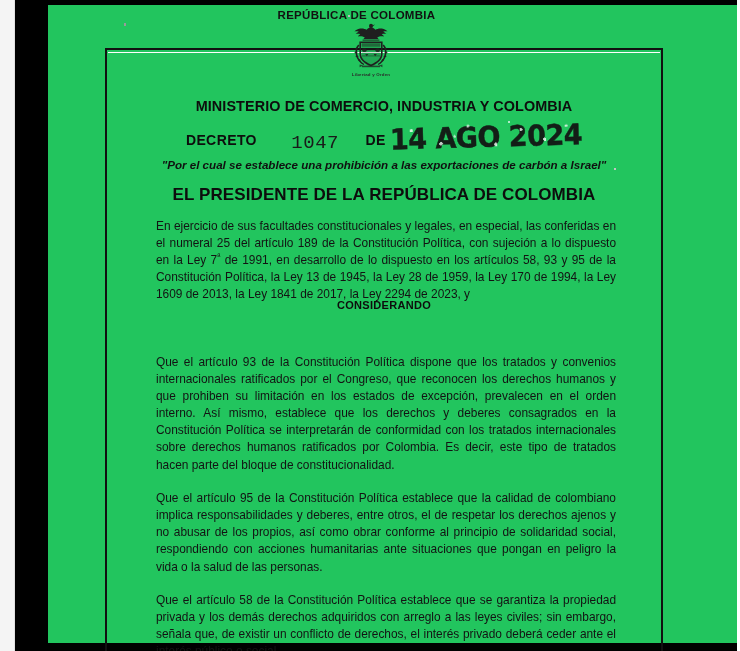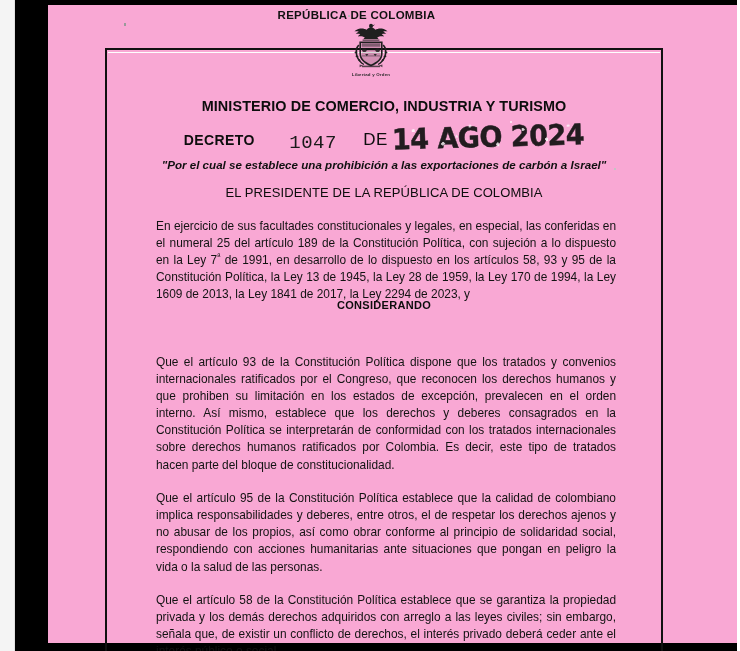--- a/index.html
+++ b/index.html
@@ -63,7 +63,7 @@
     position: absolute;
     left: 48px; top: 5px;
     width: 689px; height: 638px;
-    background: #f9a8d4;
+    background: #22c55e;
   }
 
   

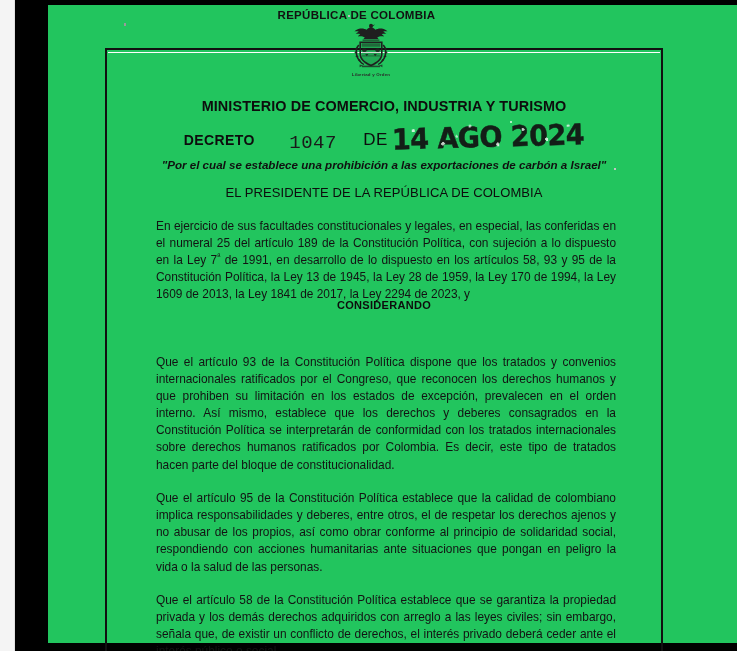--- a/index.html
+++ b/index.html
@@ -328,7 +328,7 @@
     <div id="doc-frame">
       <div class="frame-inner">
 
-        <div class="ministry-title">MINISTERIO DE COMERCIO, INDUSTRIA Y TURISMO</div>
+        <div class="ministry-title">MINISTERIO DE COMERCIO, INDUSTRIA Y COLOMBIA</div>
 
         <div class="decreto-line">
           <span class="lbl-decreto">DECRETO</span>

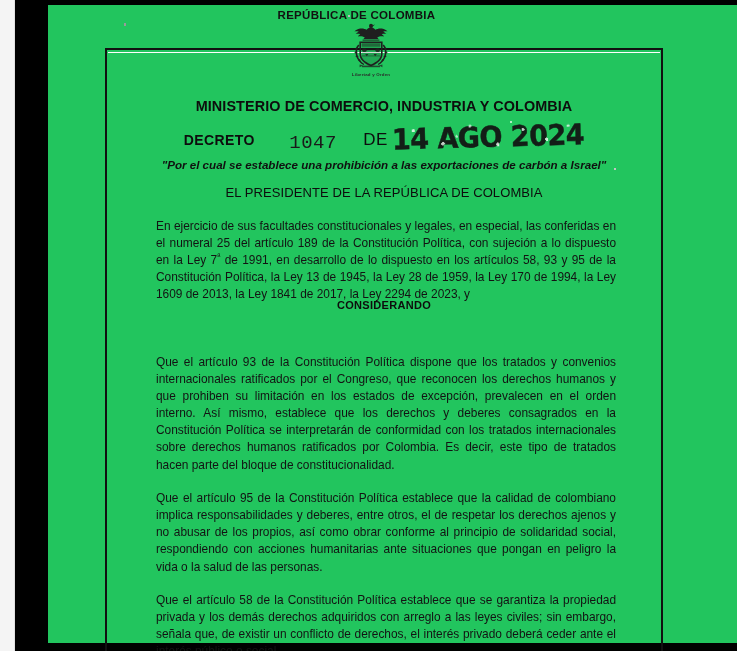--- a/index.html
+++ b/index.html
@@ -163,8 +163,8 @@
     vertical-align: 2px;
   }
   .lbl-de {
-    font-size: 17px;
-    font-weight: normal;
+    font-size: 14px;
+    font-weight: bold;
     letter-spacing: 0.4px;
     color: #0d0d0d;
     margin-left: 22px;

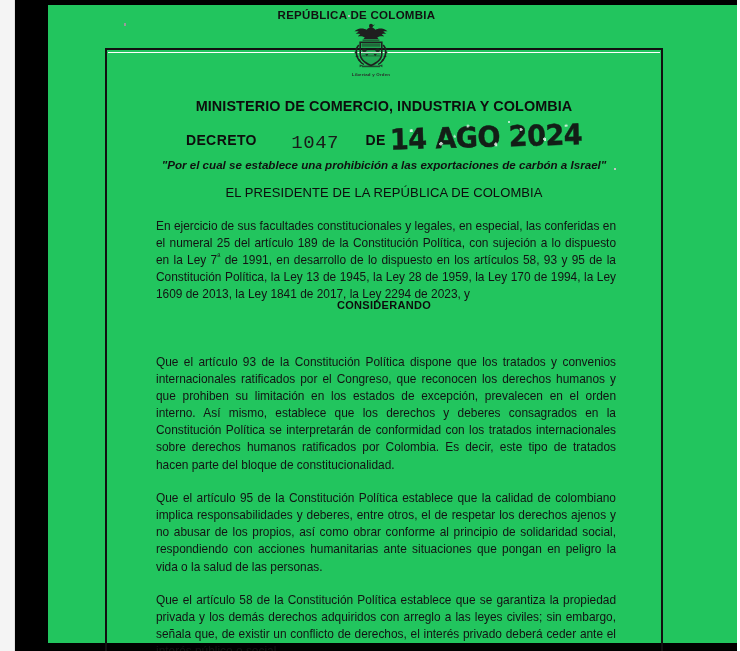--- a/index.html
+++ b/index.html
@@ -221,8 +221,8 @@
     left: 0; right: 0;
     top: 135px;
     text-align: center;
-    font-size: 13px;
-    font-weight: normal;
+    font-size: 17px;
+    font-weight: bold;
     letter-spacing: 0.1px;
     color: #0d0d0d;
   }

